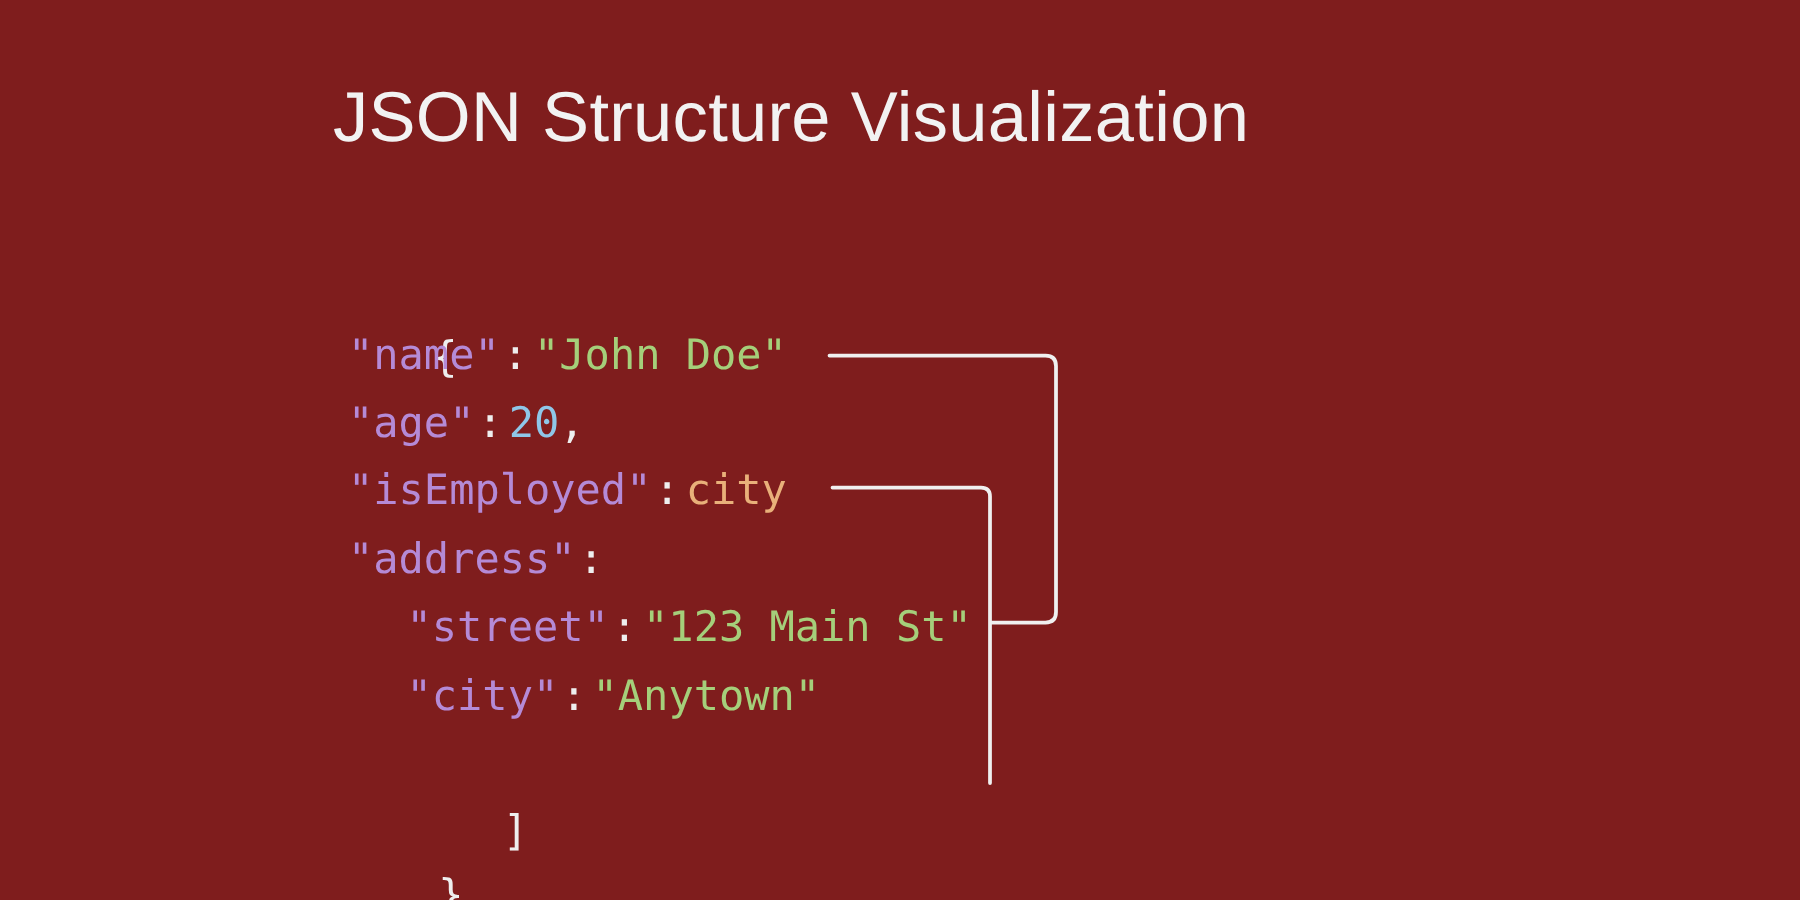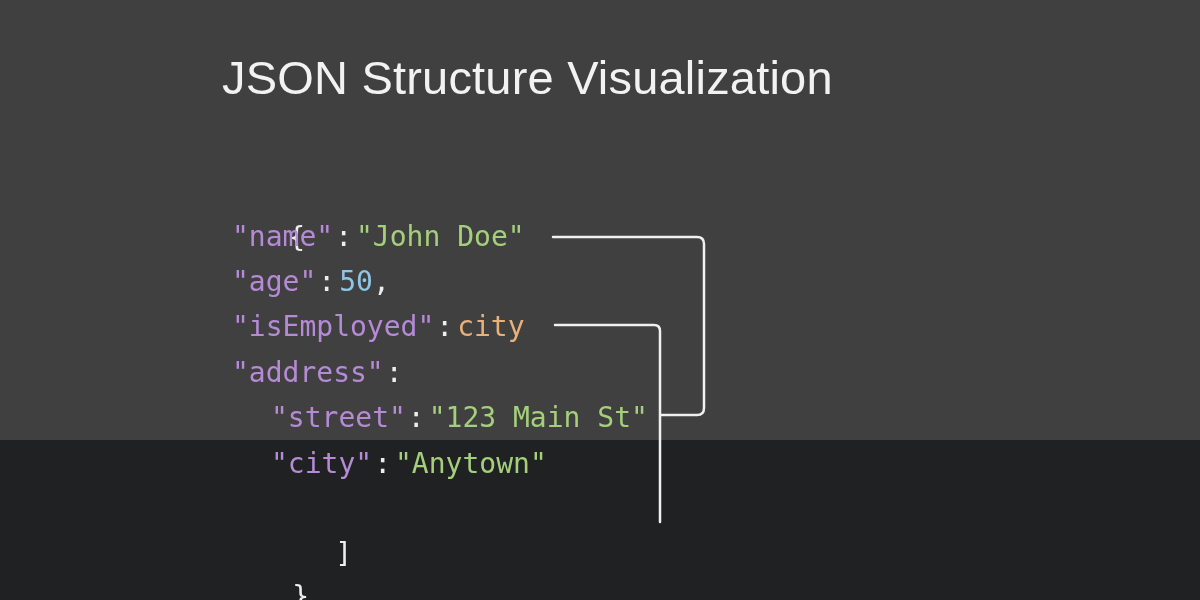--- a/index.html
+++ b/index.html
@@ -13,8 +13,8 @@
     .canvas {
       position: relative;
       width: 1200px;
-      height: 440px;
-      background: #404040;
+      height: 600px;
+      background: #7f1d1d;
     }
     .title {
       position: absolute;

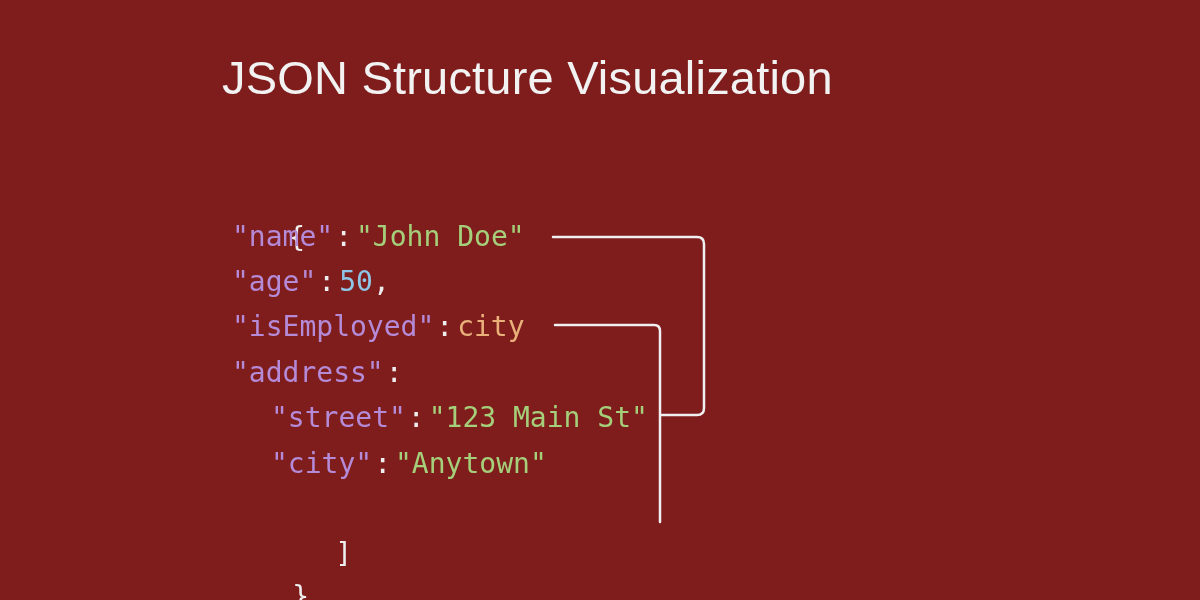--- a/index.html
+++ b/index.html
@@ -73,7 +73,7 @@
 
     <div class="line" style="left:232px; top:214px;"><span class="key">"name"</span><span class="colon">:</span><span class="str">"John Doe"</span></div>
 
-    <div class="line" style="left:232px; top:259px;"><span class="key">"age"</span><span class="colon">:</span><span class="num">50</span><span class="punct">,</span></div>
+    <div class="line" style="left:232px; top:259px;"><span class="key">"age"</span><span class="colon">:</span><span class="num">20</span><span class="punct">,</span></div>
 
     <div class="line" style="left:232px; top:304px;"><span class="key">"isEmployed"</span><span class="colon">:</span><span class="bool">city</span></div>
 

